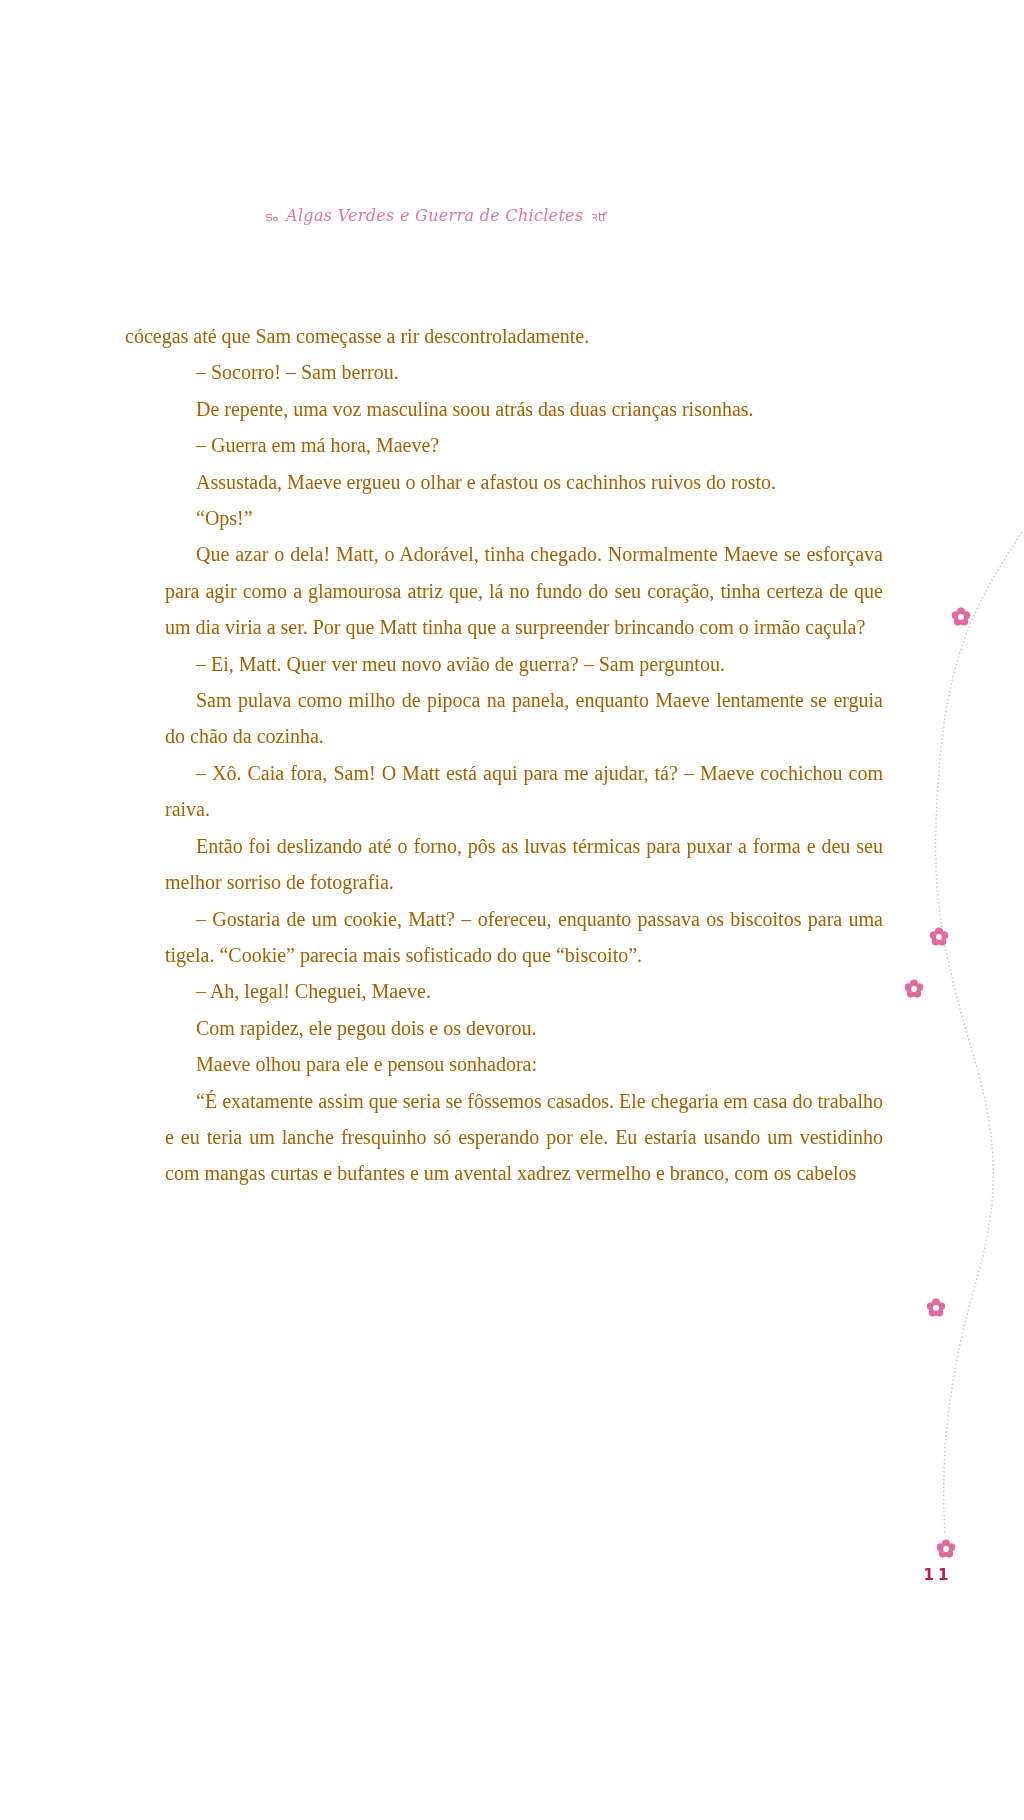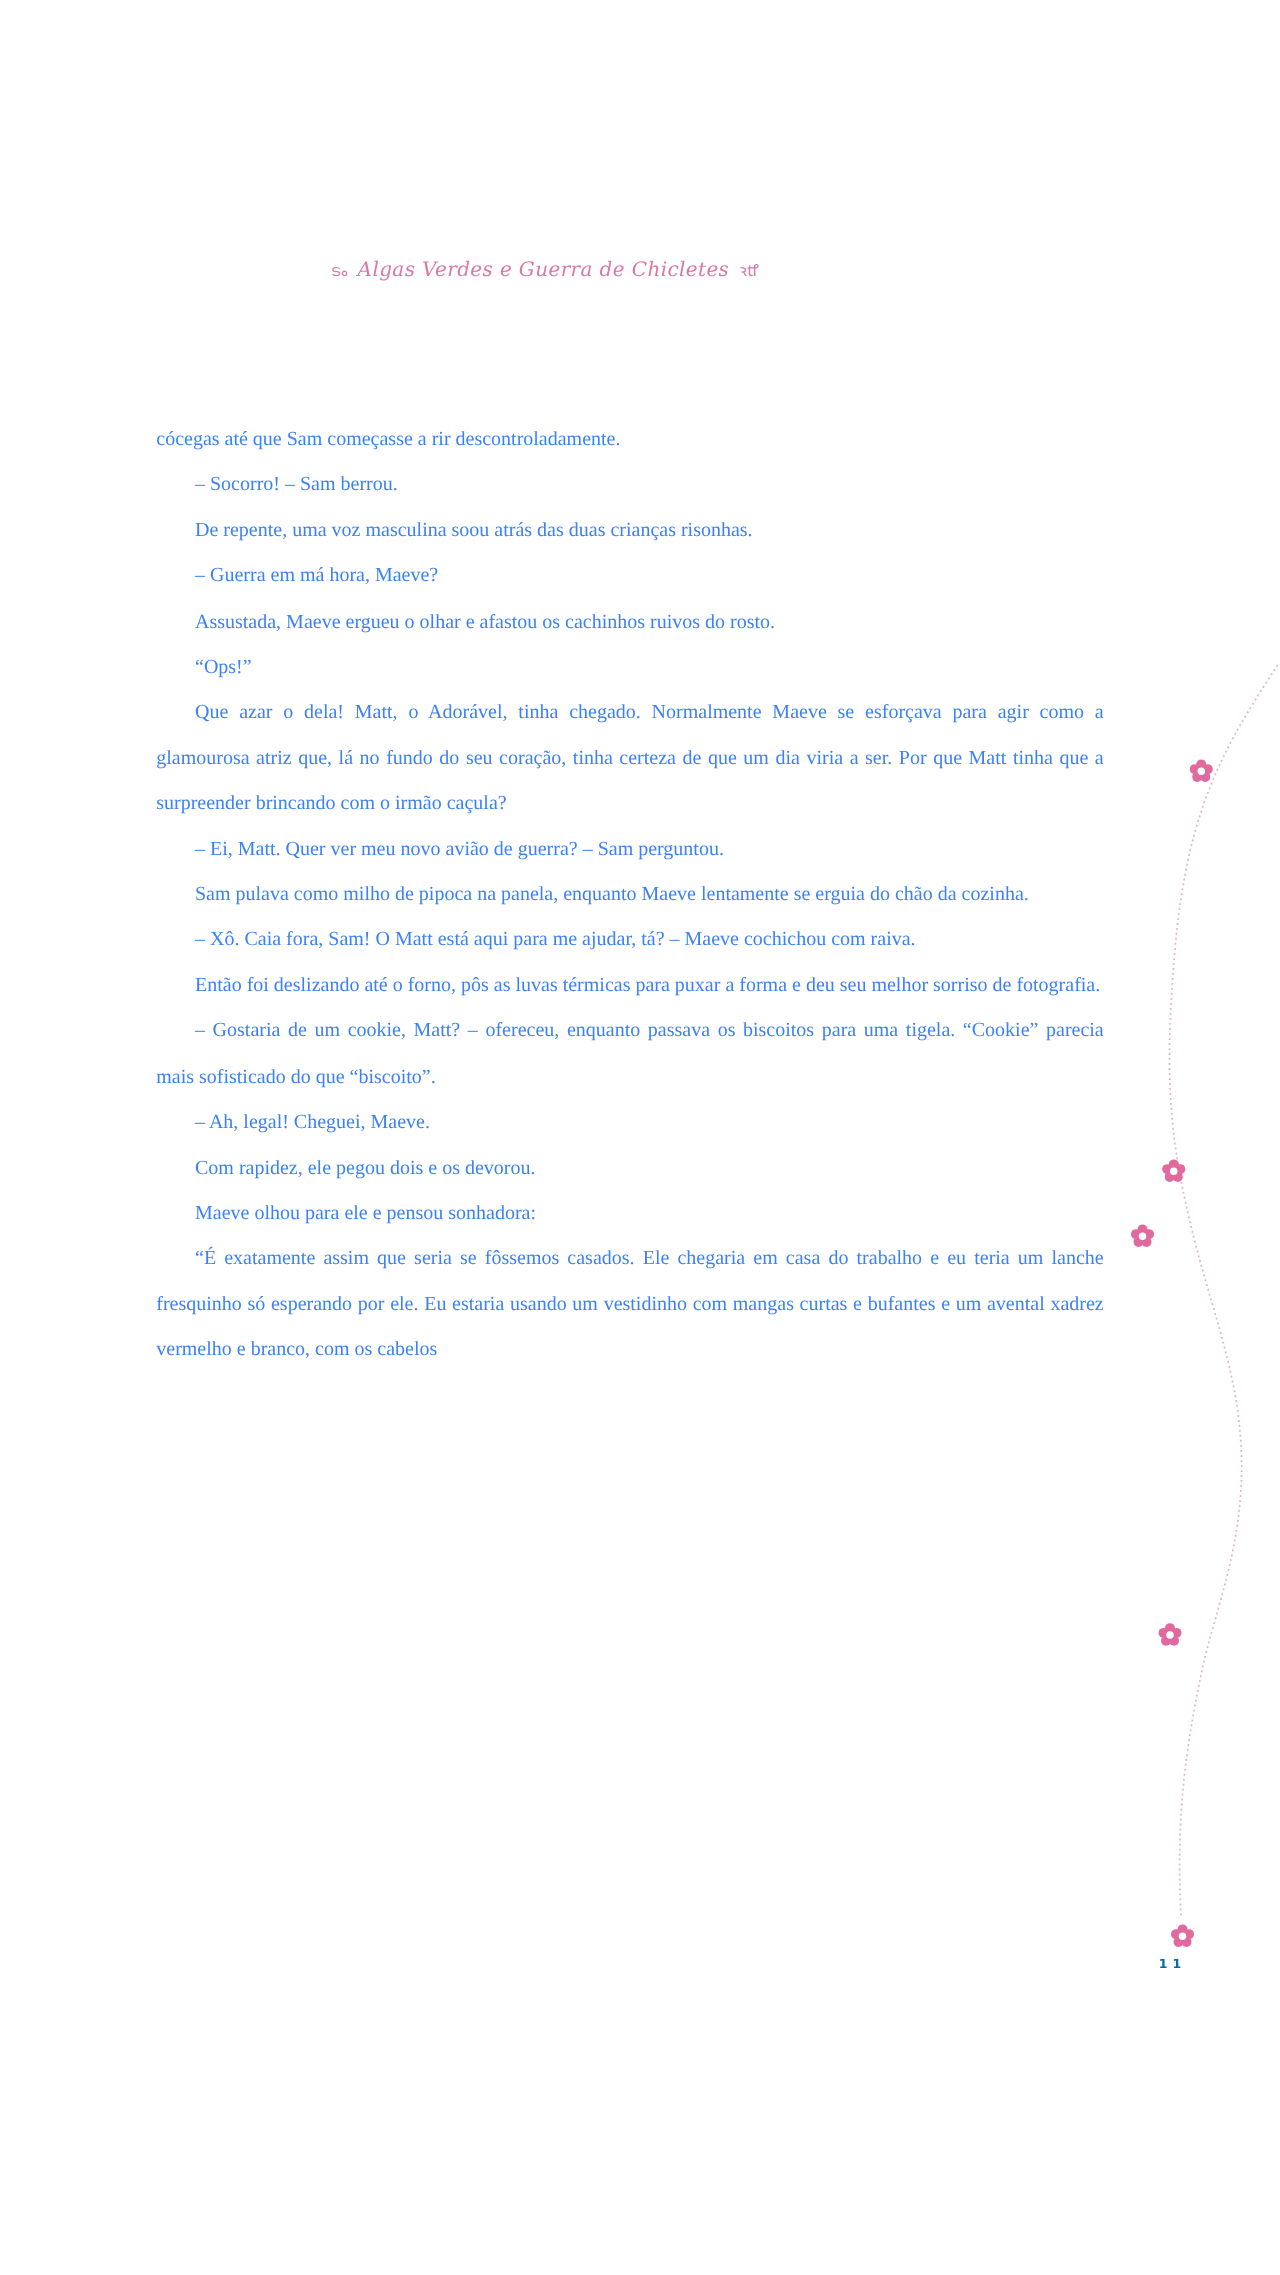--- a/index.html
+++ b/index.html
@@ -43,12 +43,12 @@
     .body-text {
       position: absolute;
       left: 125px;
-      top: 334px;
+      top: 318px;
       width: 758px;
       font-family: "Liberation Serif", "DejaVu Serif", serif;
-      font-size: 16px;
+      font-size: 20px;
       line-height: 36.4px;
-      color: #3b82f6;
+      color: #a16207;
       text-align: justify;
     }
     .body-text p {

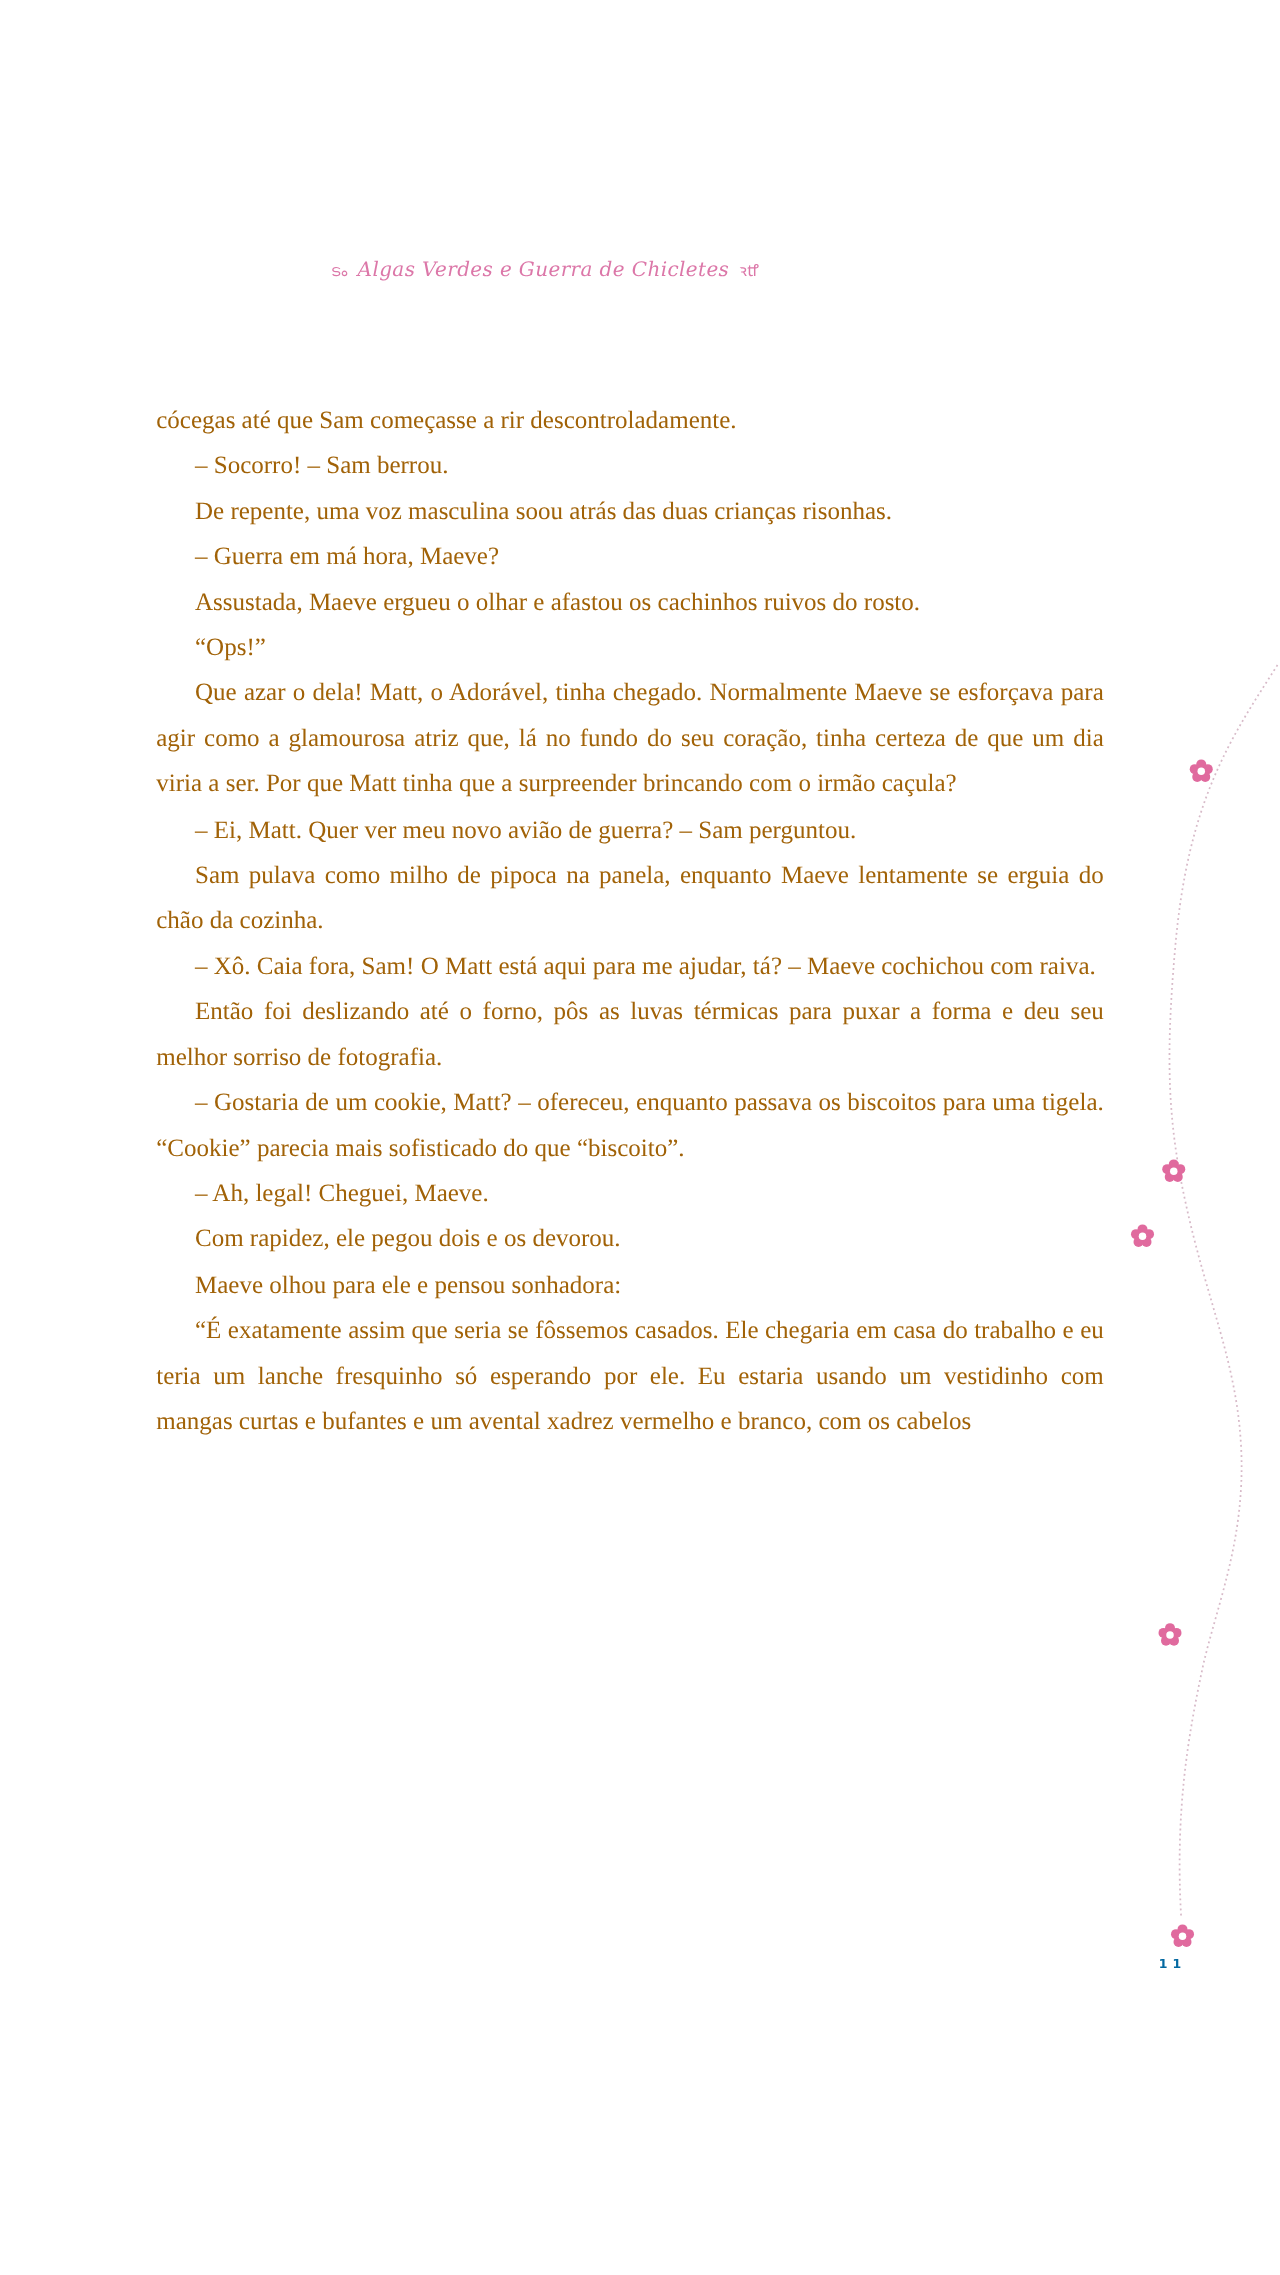--- a/index.html
+++ b/index.html
@@ -57,6 +57,7 @@
     }
     .body-text p.indent {
       text-indent: 31px;
+      margin-left: 40px;
     }
     .body-text p.noindent {
       text-indent: 0;

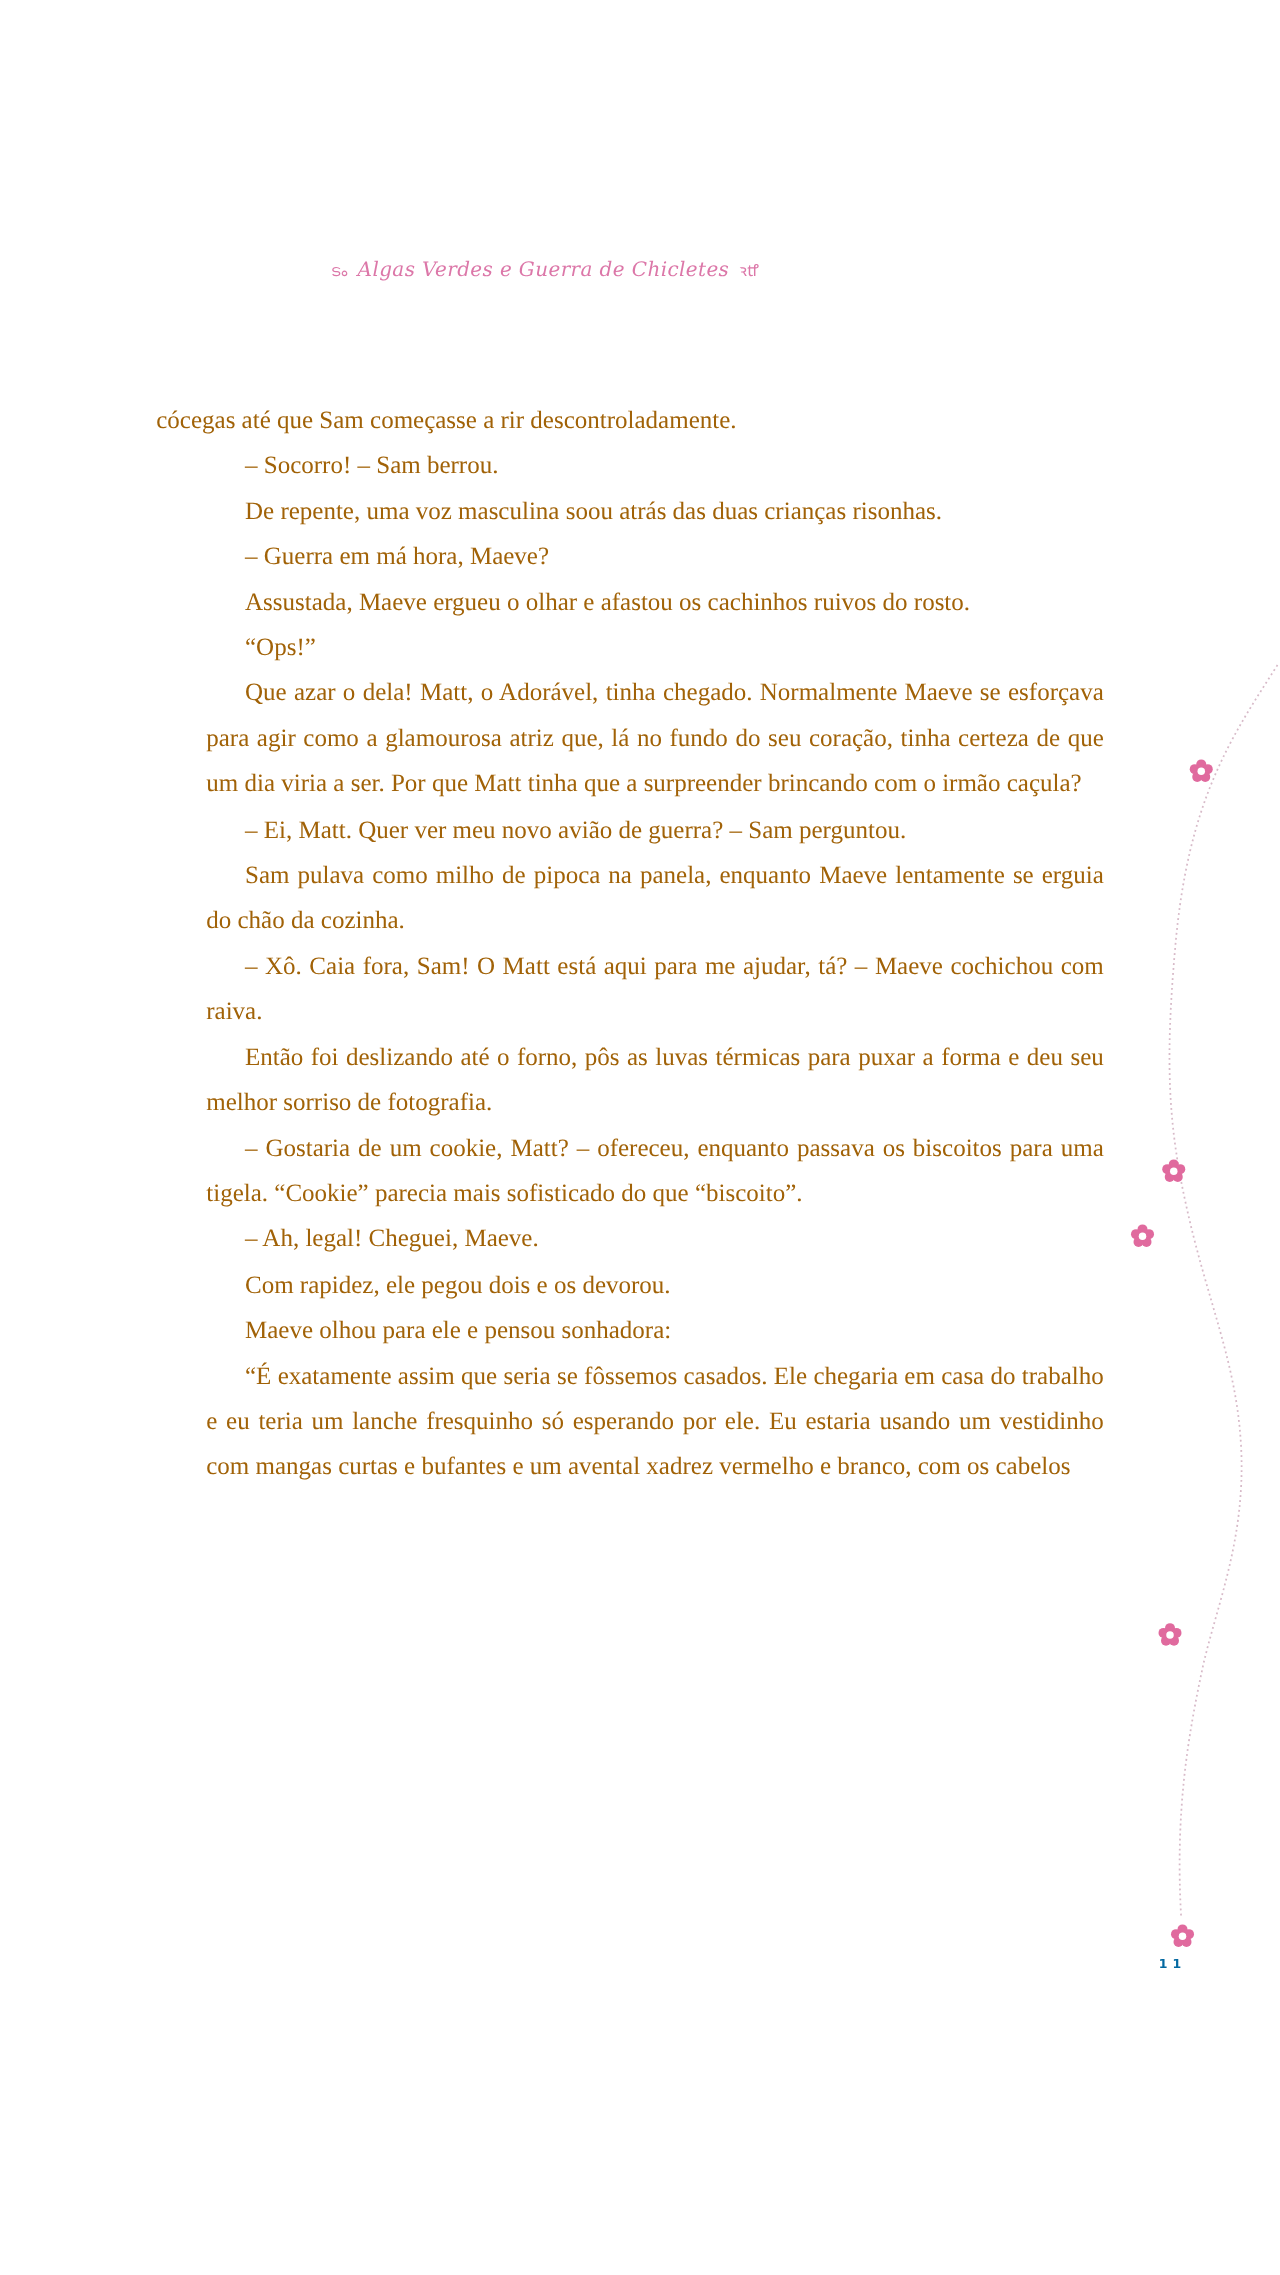--- a/index.html
+++ b/index.html
@@ -81,10 +81,10 @@
       width: 40px;
       text-align: center;
       font-family: "DejaVu Sans", "Liberation Sans", sans-serif;
-      font-size: 10px;
+      font-size: 15px;
       font-weight: bold;
       letter-spacing: 4px;
-      color: #0369a1;
+      color: #be185d;
     }
   </style>
 </head>

